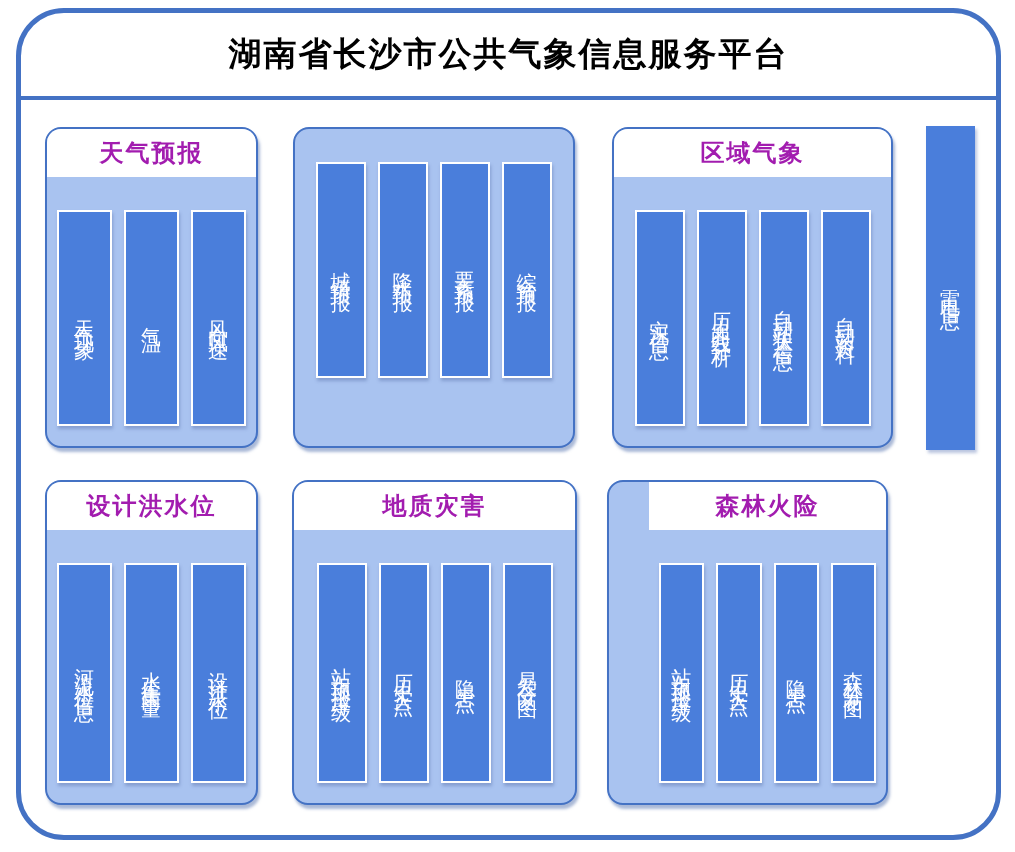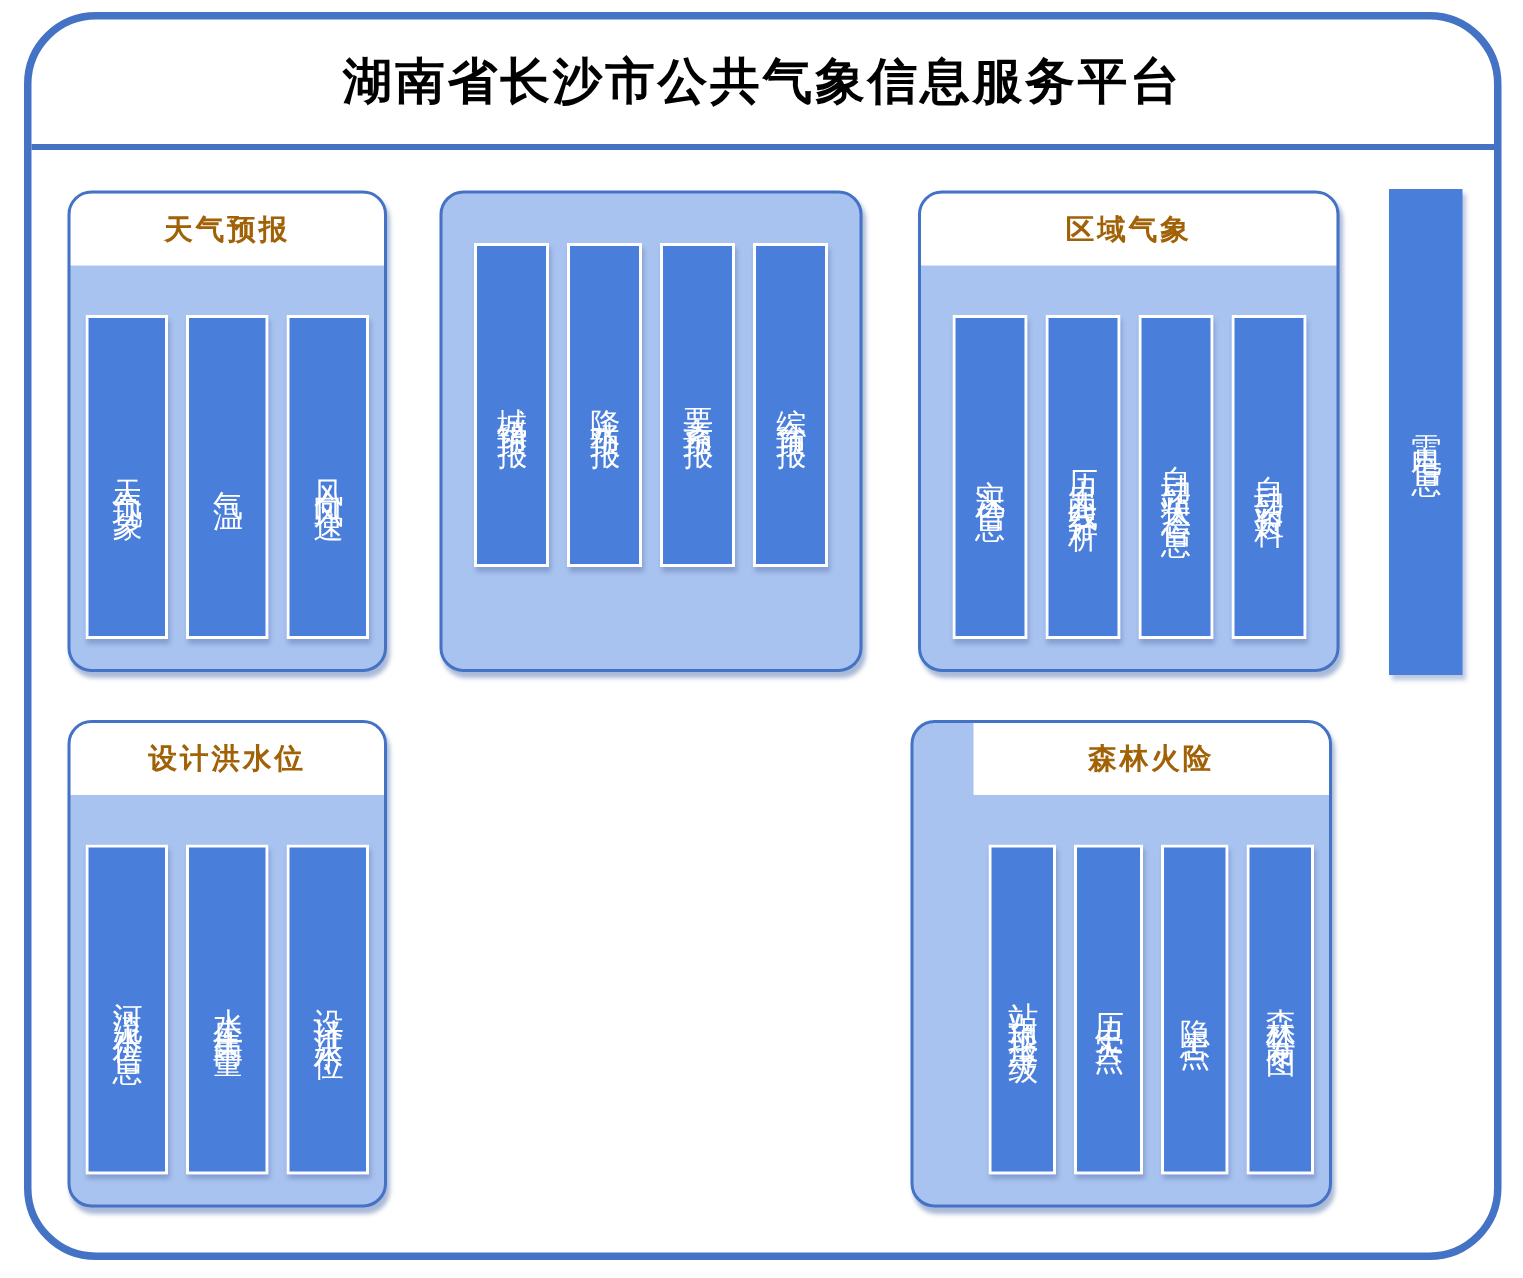--- a/index.html
+++ b/index.html
@@ -56,10 +56,10 @@
     display: flex;
     align-items: center;
     justify-content: center;
-    font-size: 19px;
+    font-size: 24px;
     font-weight: bold;
     letter-spacing: 2px;
-    color: #a16207;
+    color: #a21caf;
   }
   .panel-body {
     height: calc(100% - 48px);

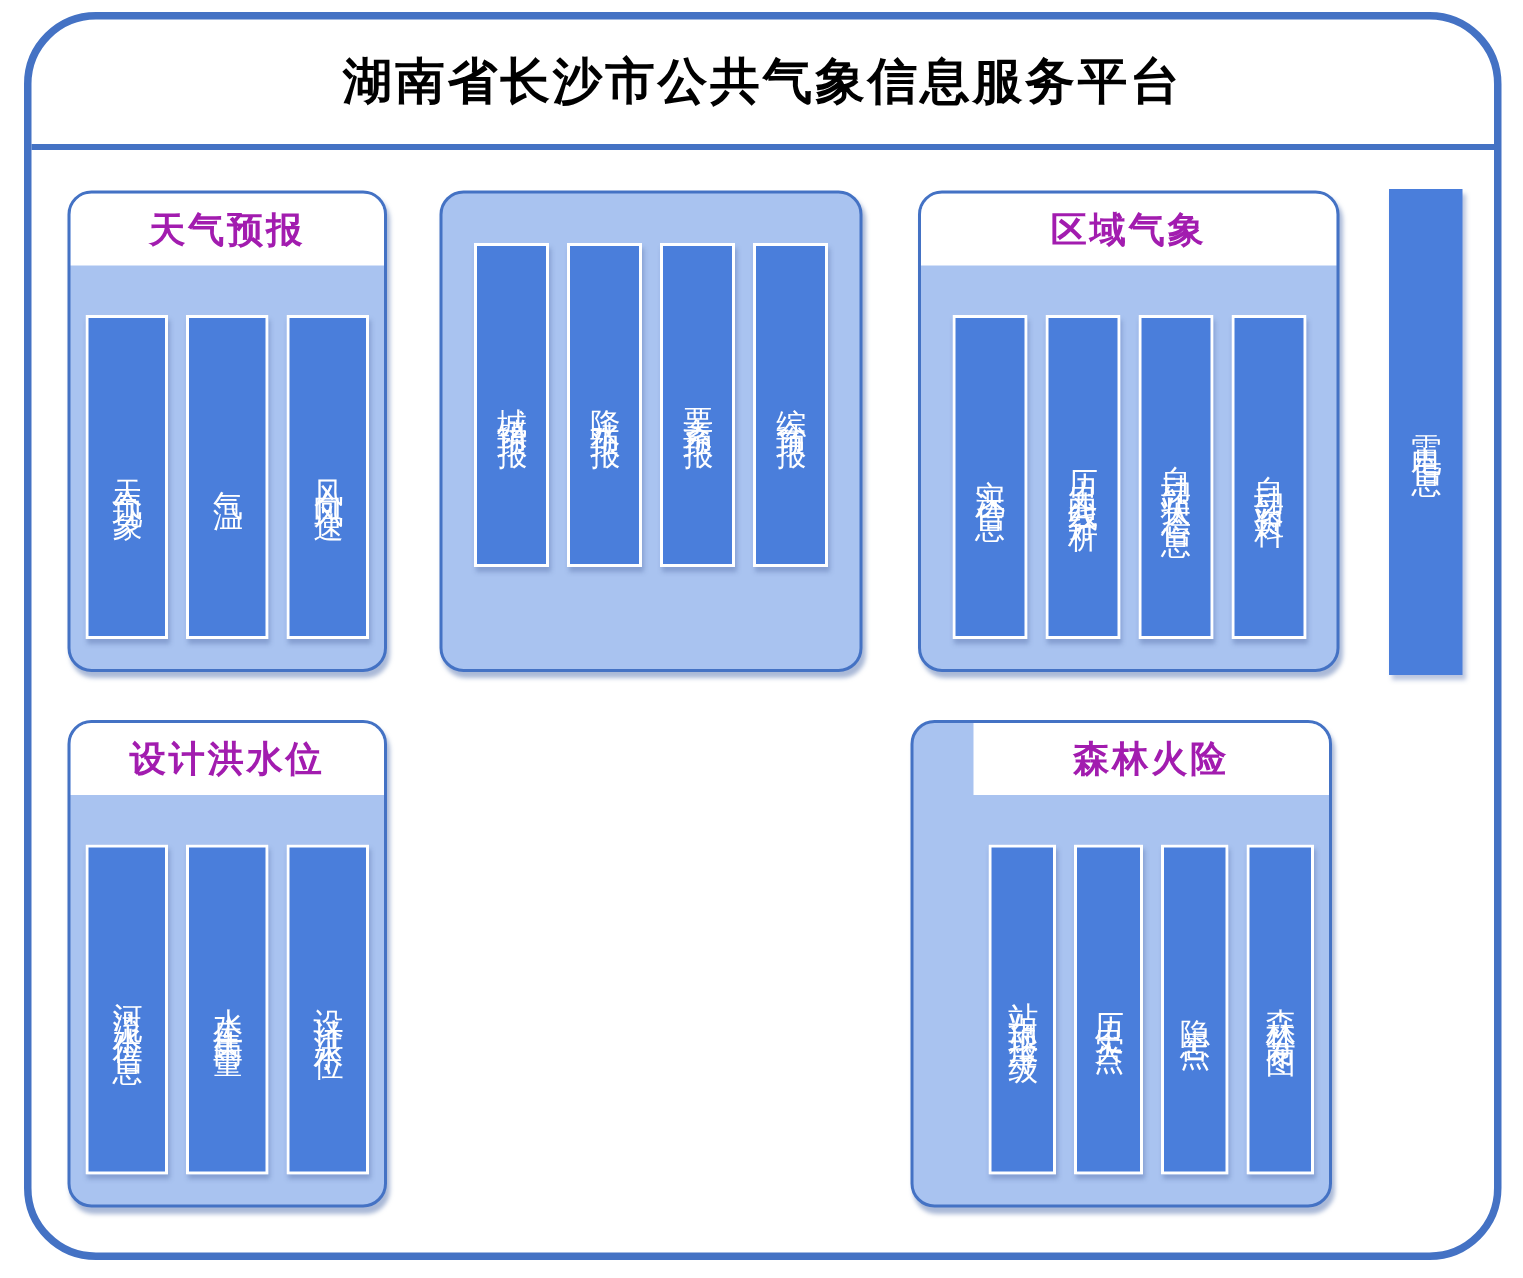--- a/index.html
+++ b/index.html
@@ -190,6 +190,23 @@
       </div>
     </section>
 
+    <section class="panel p-geo">
+      <header class="panel-header">地质灾害</header>
+      <div class="panel-body bars-4">
+        <div class="bar">
+          <span class="bar-label">站点预报等级</span>
+        </div>
+        <div class="bar">
+          <span class="bar-label">历史灾点</span>
+        </div>
+        <div class="bar">
+          <span class="bar-label">隐患点</span>
+        </div>
+        <div class="bar">
+          <span class="bar-label">易发分区图</span>
+        </div>
+      </div>
+    </section>
 
     <section class="panel p-forest">
       <header class="panel-header">森林火险</header>

